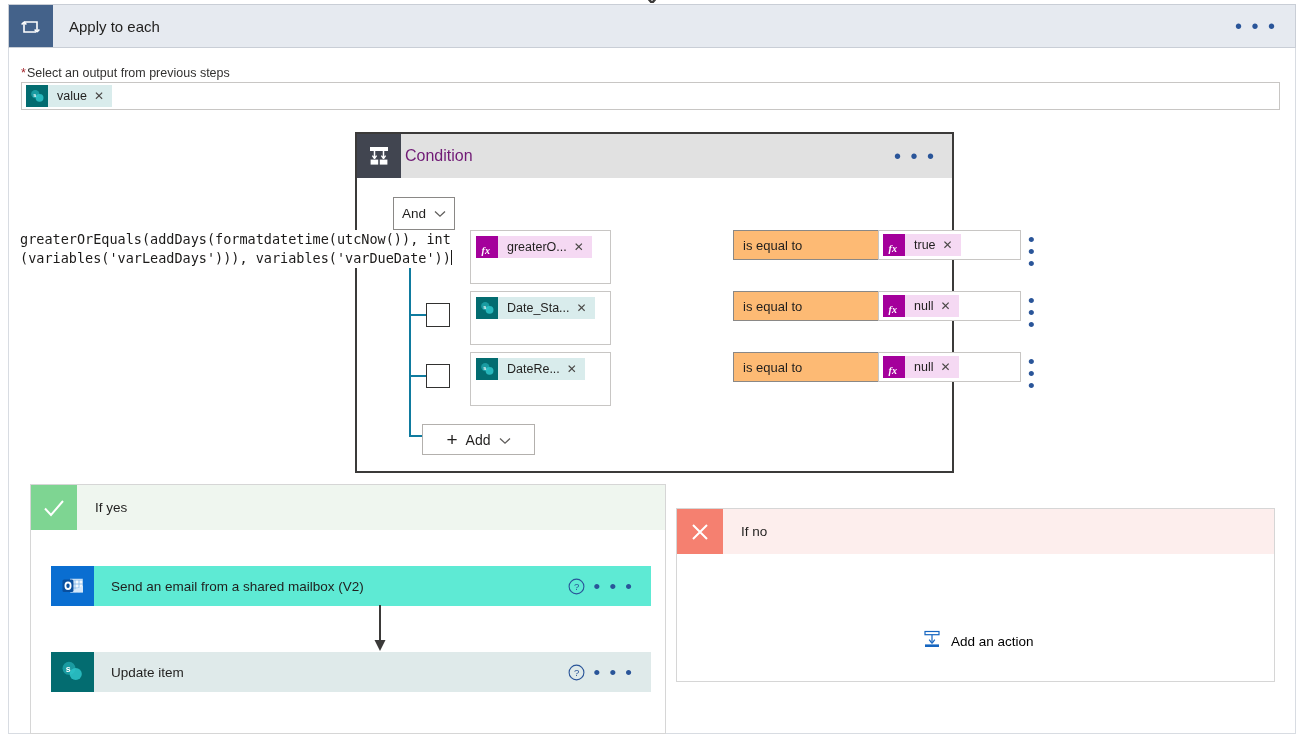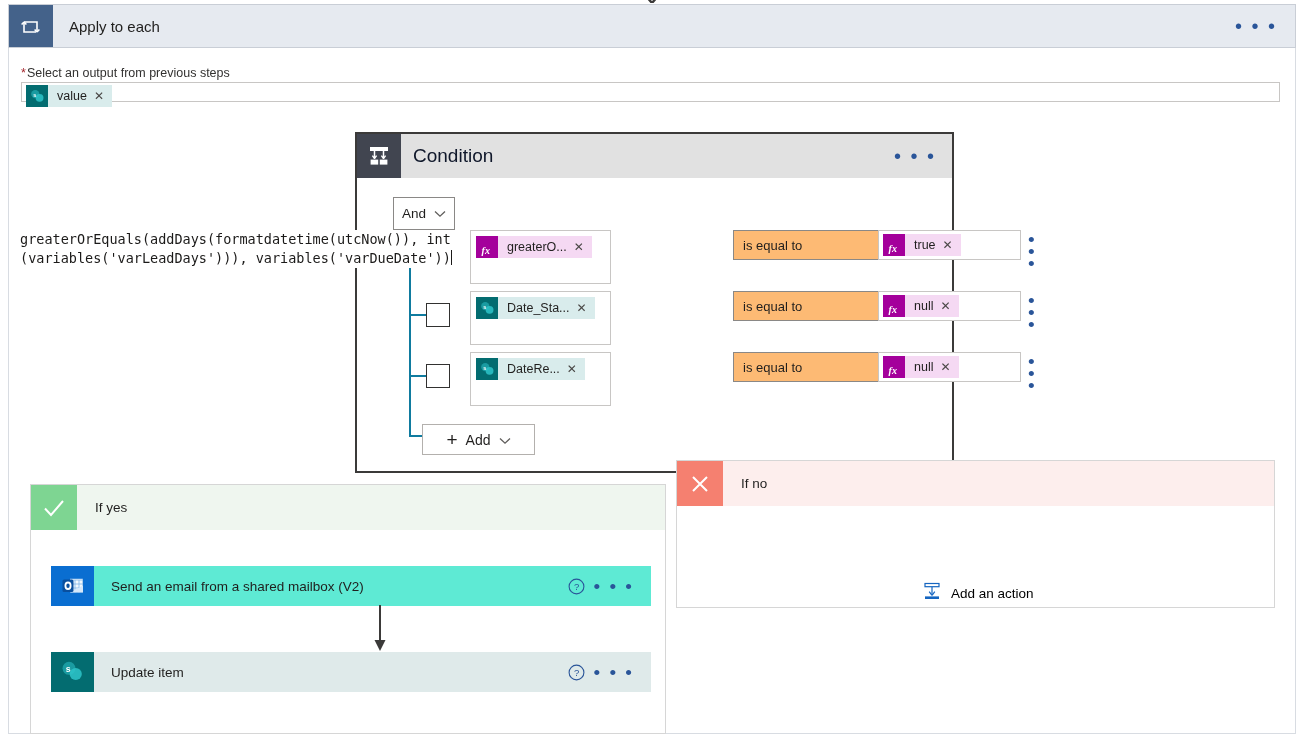--- a/index.html
+++ b/index.html
@@ -89,7 +89,7 @@
     position: absolute;
     left: 12px; top: 34px;
     width: 1259px;
-    height: 20px;
+    height: 28px;
     border: 1px solid #c8c6c4;
     background: #fff;
     box-sizing: border-box;

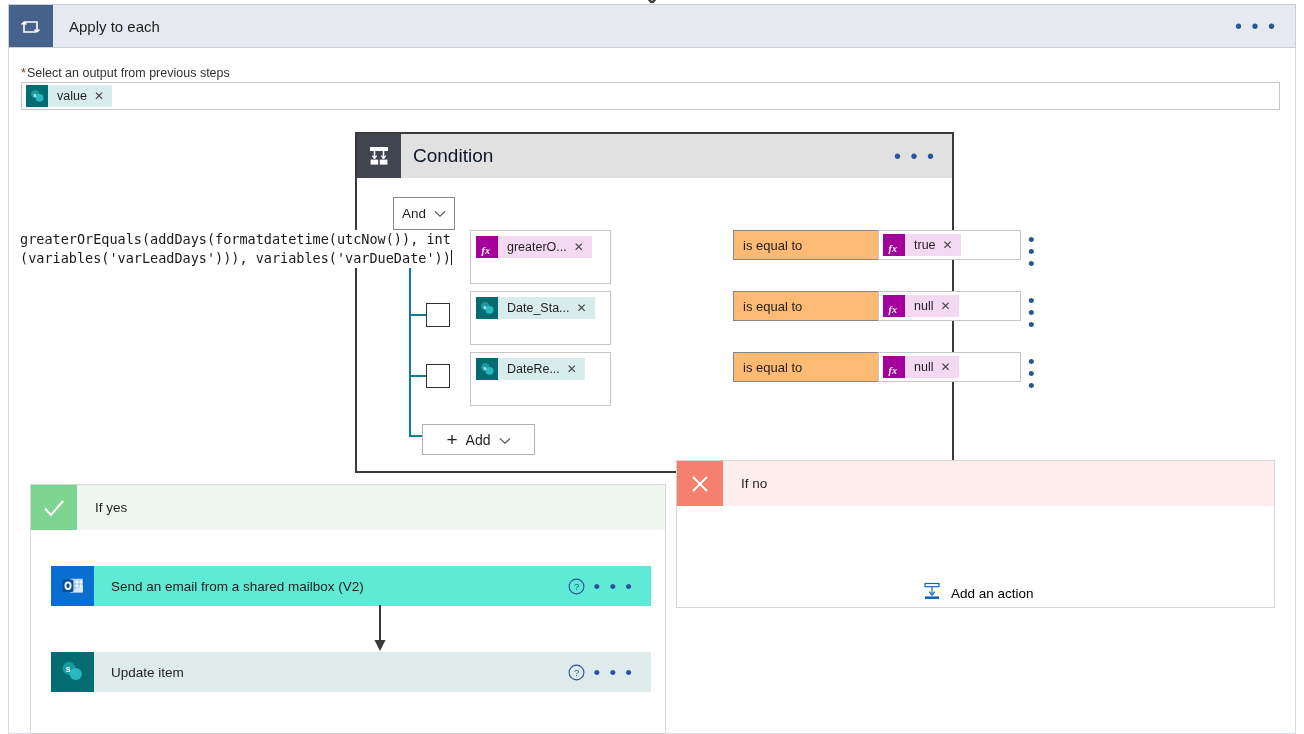--- a/index.html
+++ b/index.html
@@ -180,9 +180,9 @@
   }
   .cond-title {
     display: flex; align-items: center;
-    padding-left: 12px;
-    font-size: 19px;
-    color: #0f172a;
+    padding-left: 4px;
+    font-size: 16px;
+    color: #701a75;
     flex: 1 1 auto;
   }
   .cond-ellipsis {

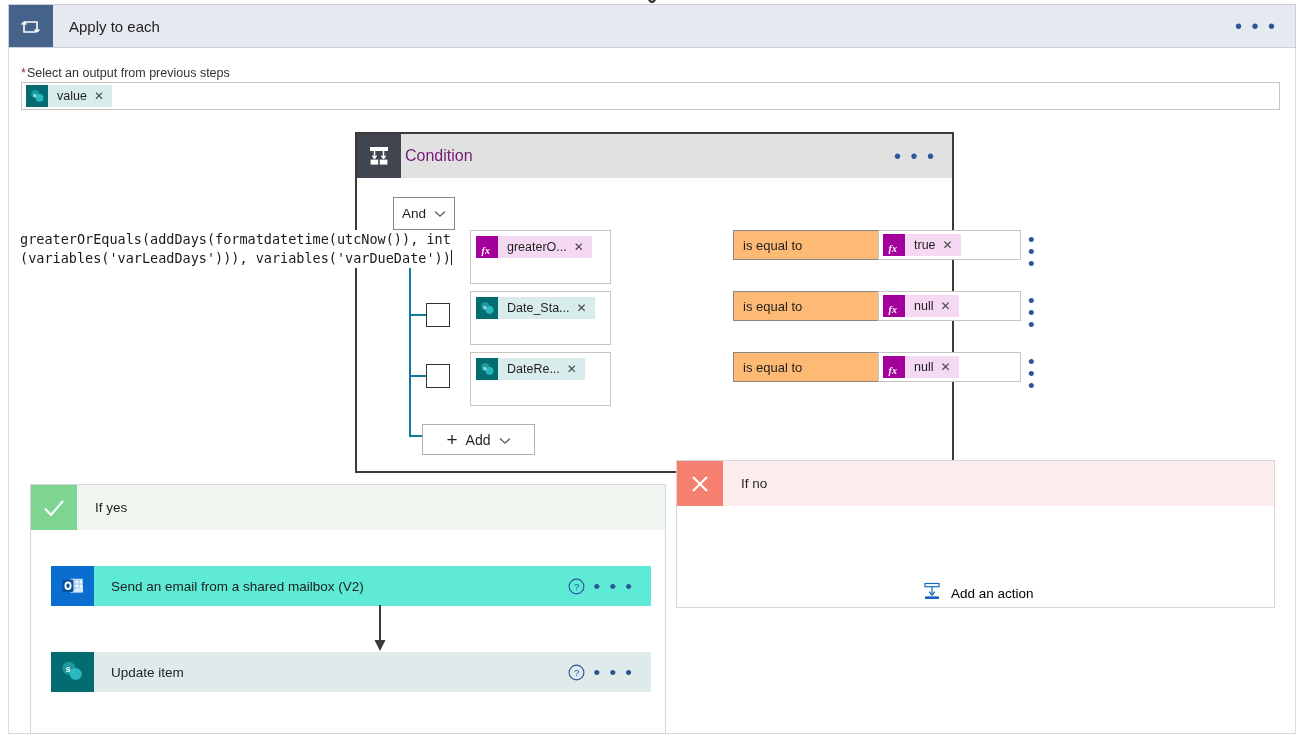--- a/index.html
+++ b/index.html
@@ -311,7 +311,7 @@
     background: #ffffff;
   }
   .branch-yes { left: 30px; top: 484px; width: 636px; height: 250px; }
-  .branch-no  { left: 676px; top: 460px; width: 599px; height: 148px; }
+  .branch-no  { left: 676px; top: 508px; width: 599px; height: 174px; }
 
   .branch-head {
     position: absolute;

